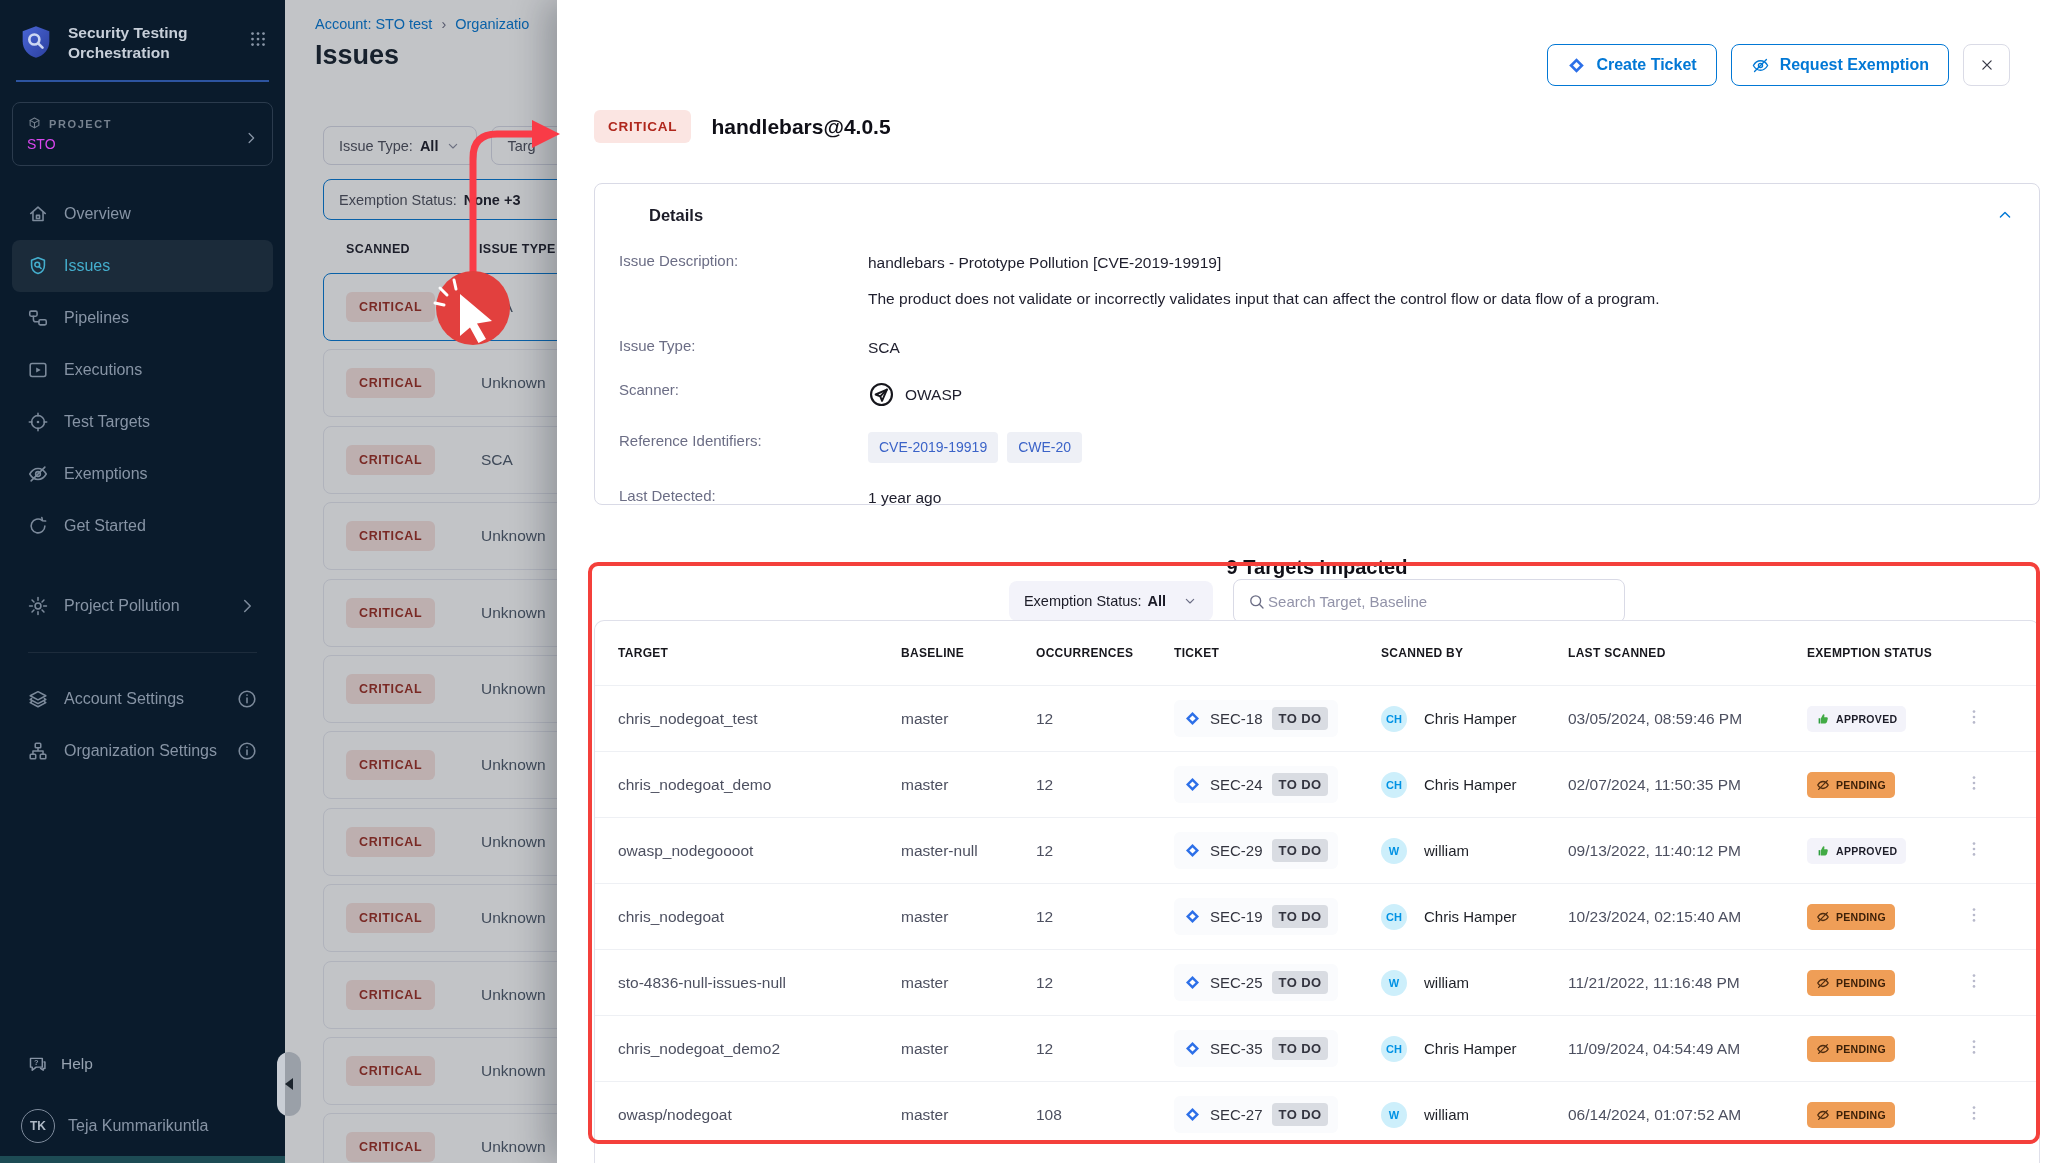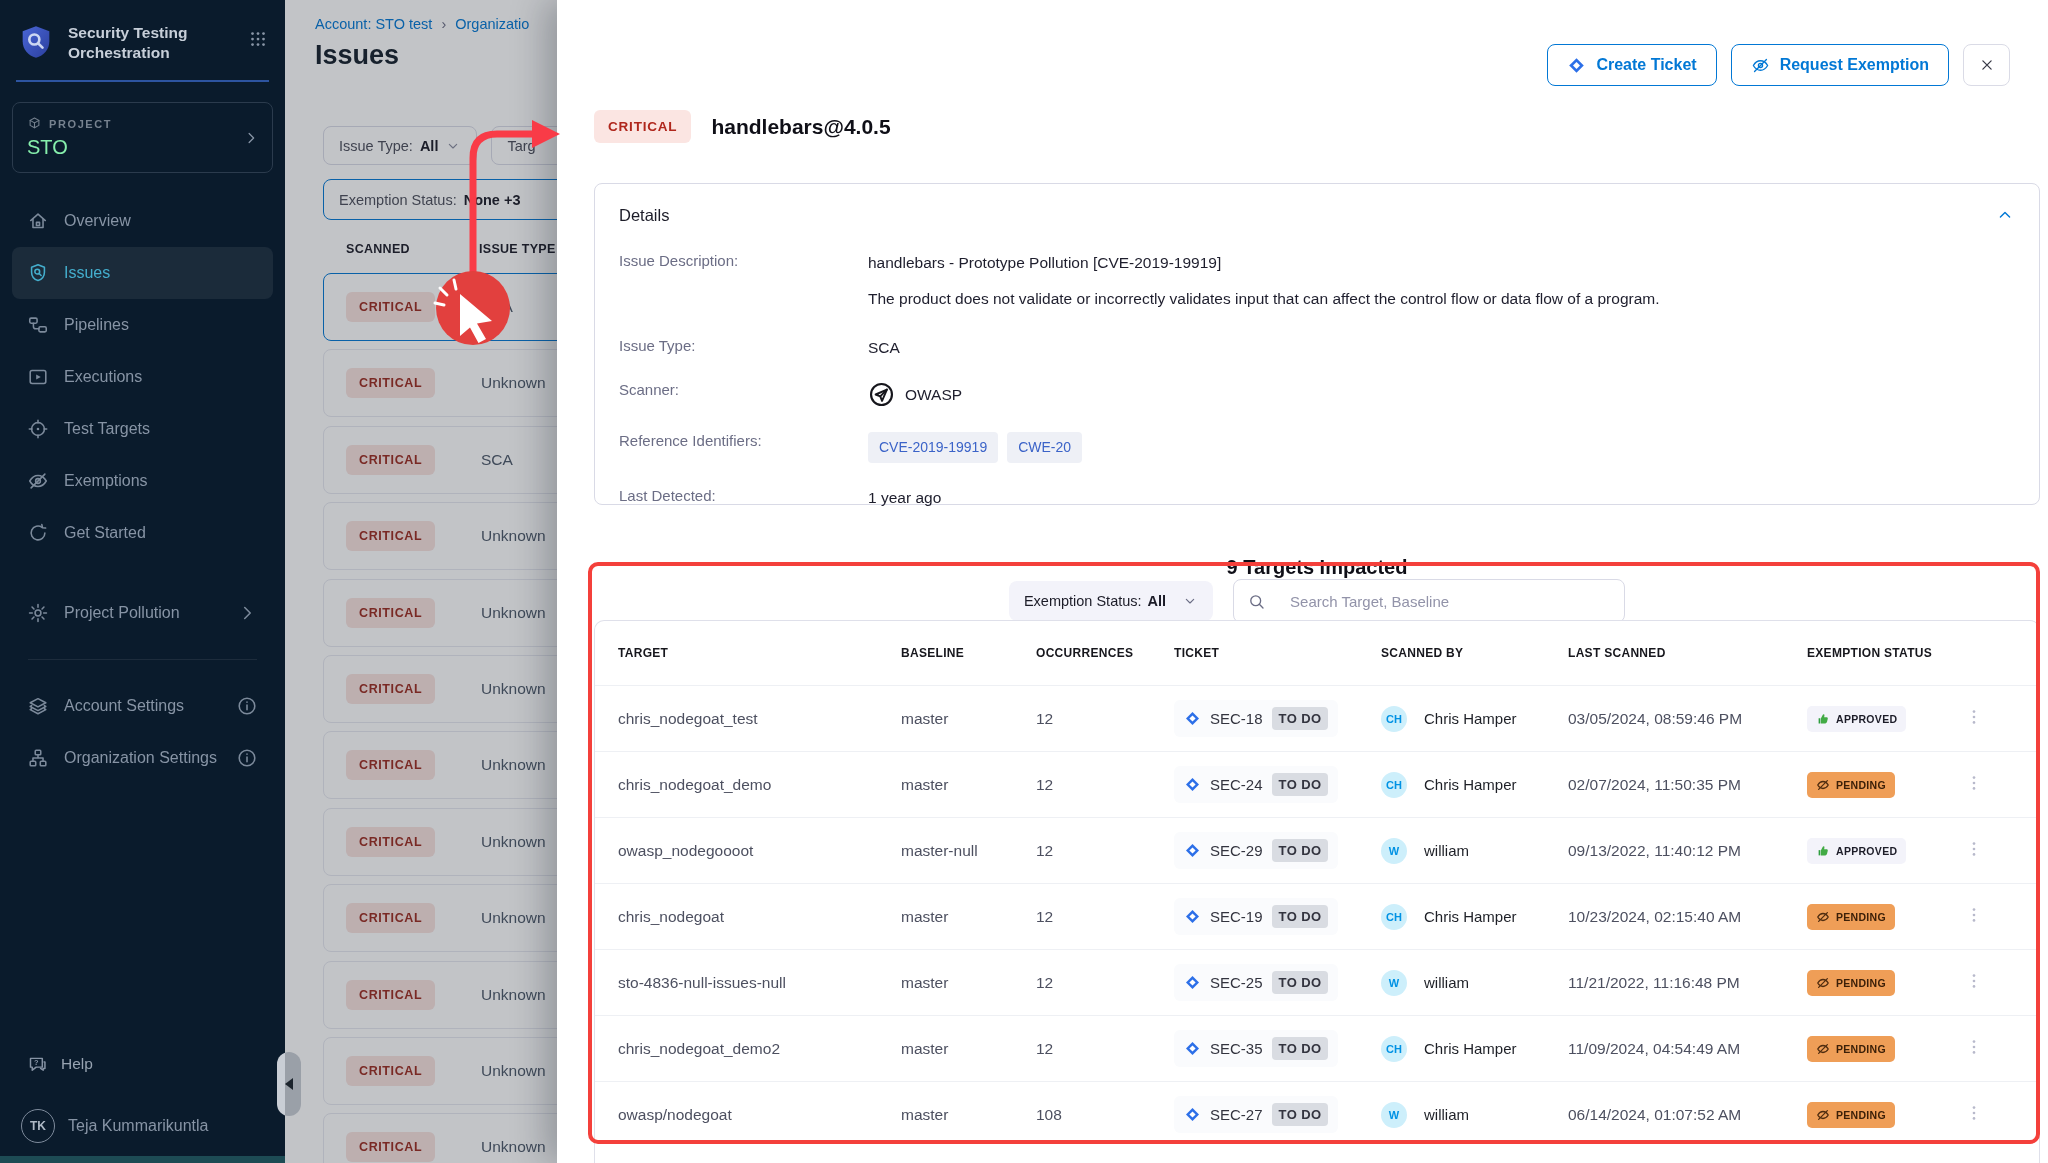--- a/index.html
+++ b/index.html
@@ -24,7 +24,7 @@
   .proj-label { display:flex; align-items:center; gap:7px; font-size:11px; font-weight:700;
                 letter-spacing:1.6px; color:#76828f; }
   .proj-label .ic { width:15px; height:15px; color:#76828f; }
-  .proj-name { font-size:20px; color:#86efac; margin-top:5px; }
+  .proj-name { font-size:14px; color:#d946ef; margin-top:5px; }
   .proj-chev { position:absolute; right:12px; top:26px; width:18px; height:18px; color:#8895a6; }
   .sb-nav { margin:22px 12px 0; display:flex; flex-direction:column; }
   .sb-item { display:flex; align-items:center; gap:15px; height:52px; padding:0 15px;

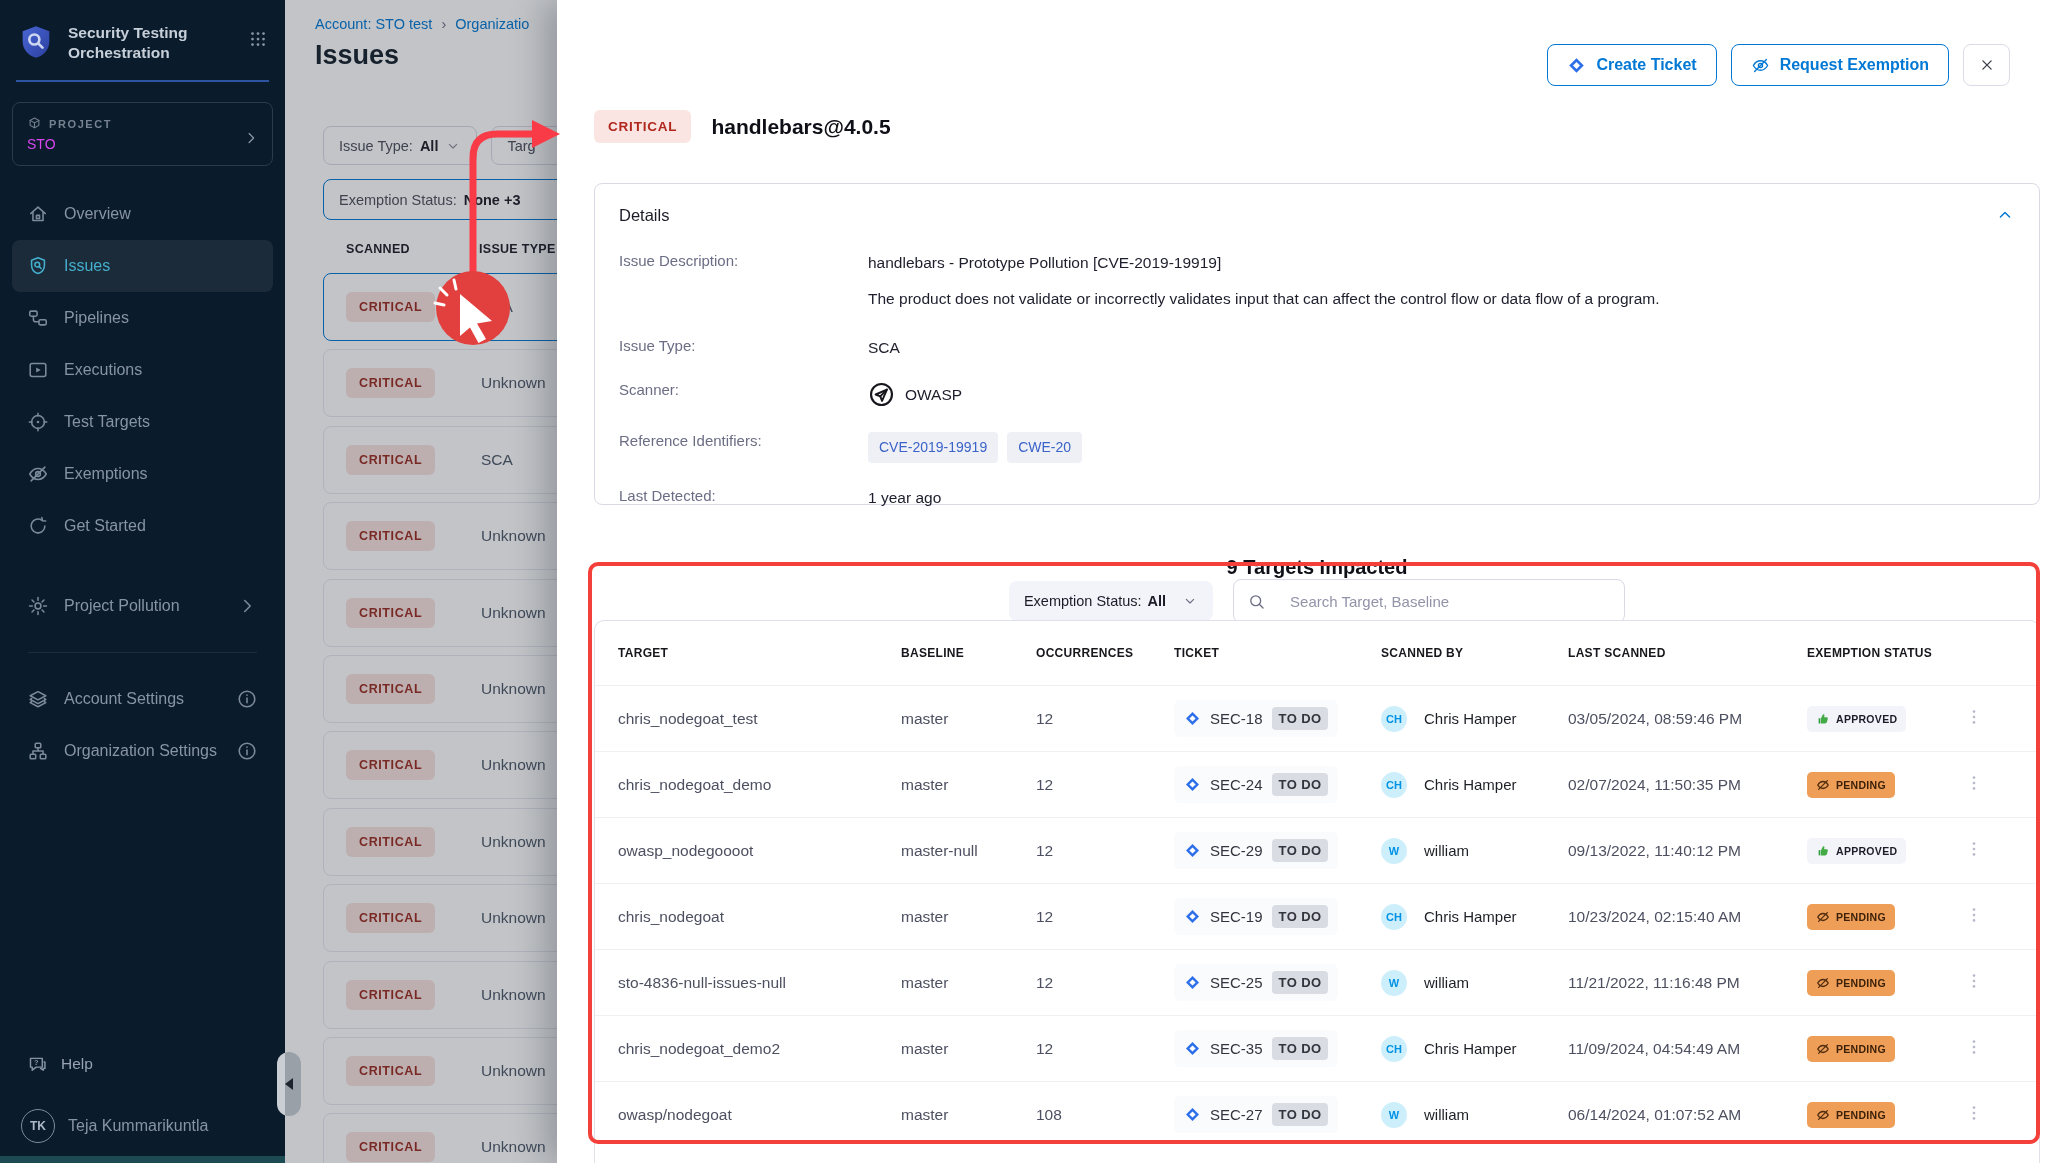--- a/index.html
+++ b/index.html
@@ -100,7 +100,7 @@
   .details-card { position:absolute; left:37px; top:183px; width:1446px; height:322px;
                   border:1px solid #d9dae6; border-radius:8px; background:#fff; padding:21px 24px; }
   .details-head { display:flex; justify-content:space-between; align-items:center; }
-  .details-title { font-size:16.5px; font-weight:400; }
+  .details-title { font-size:16.5px; font-weight:700;margin-left:30px; }
   .chev-up { width:20px; height:20px; color:#0278d5; cursor:pointer; }
   .field-row { display:flex; align-items:flex-start; }
   .f-label { width:249px; flex:none; font-size:15px; color:#6b6d85; }

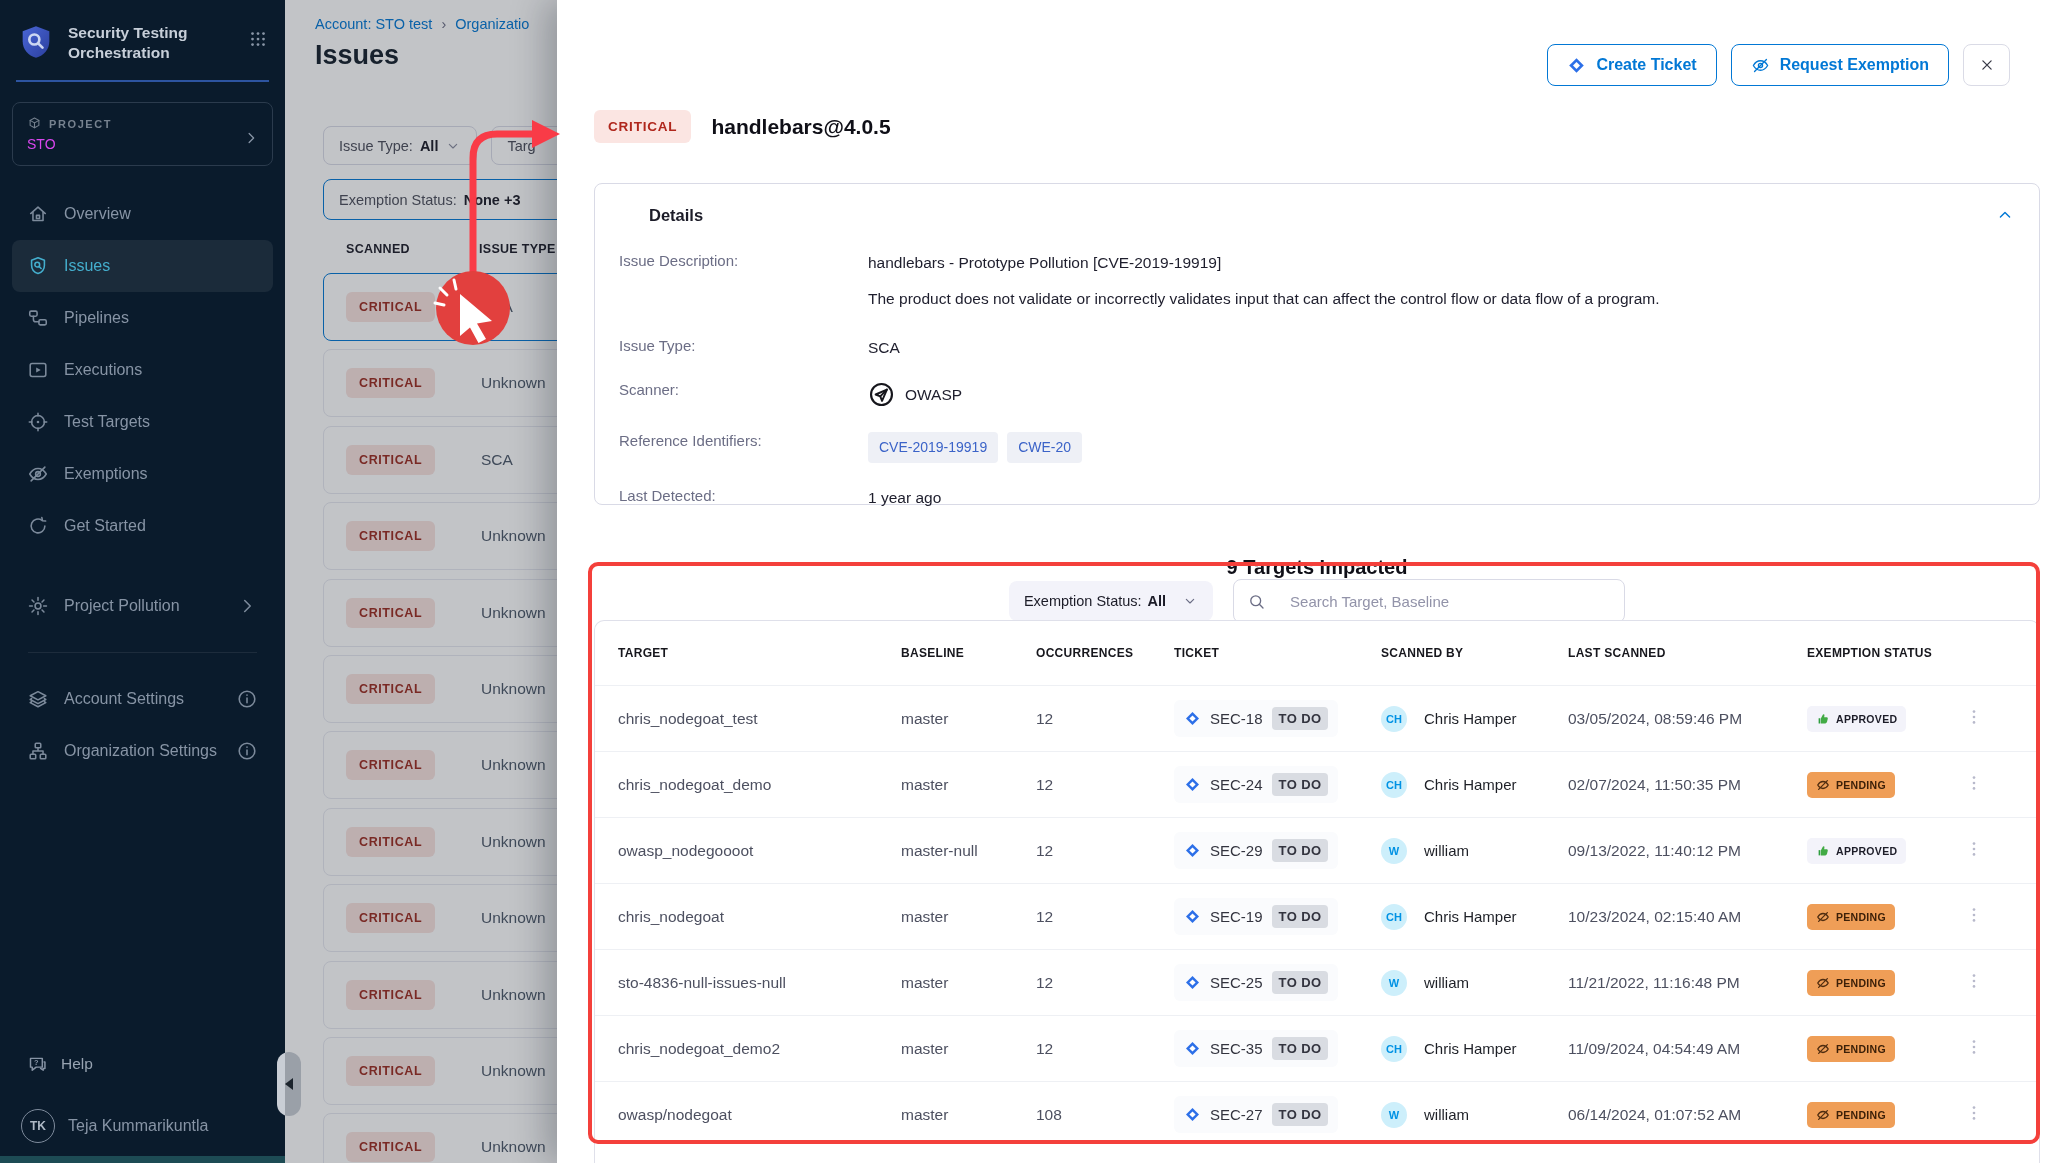--- a/index.html
+++ b/index.html
@@ -121,7 +121,7 @@
   .exe-pill .val { font-weight:700; }
   .exe-pill .ic { width:16px; height:16px; color:#6b6d85; margin-left:10px; }
   .search-box { width:392px; height:44px; border:1px solid #d9dae6; border-radius:8px;
-                display:flex; align-items:center; gap:24px; padding:0 13px; background:#fff; }
+                display:flex; align-items:center; gap:2px; padding:0 13px; background:#fff; }
   .search-box .ic { width:19px; height:19px; color:#6b6d85; }
   .search-box input { border:none; outline:none; flex:1; font-size:15px; color:#1c1c28;
                 font-family:"Liberation Sans", sans-serif; }

